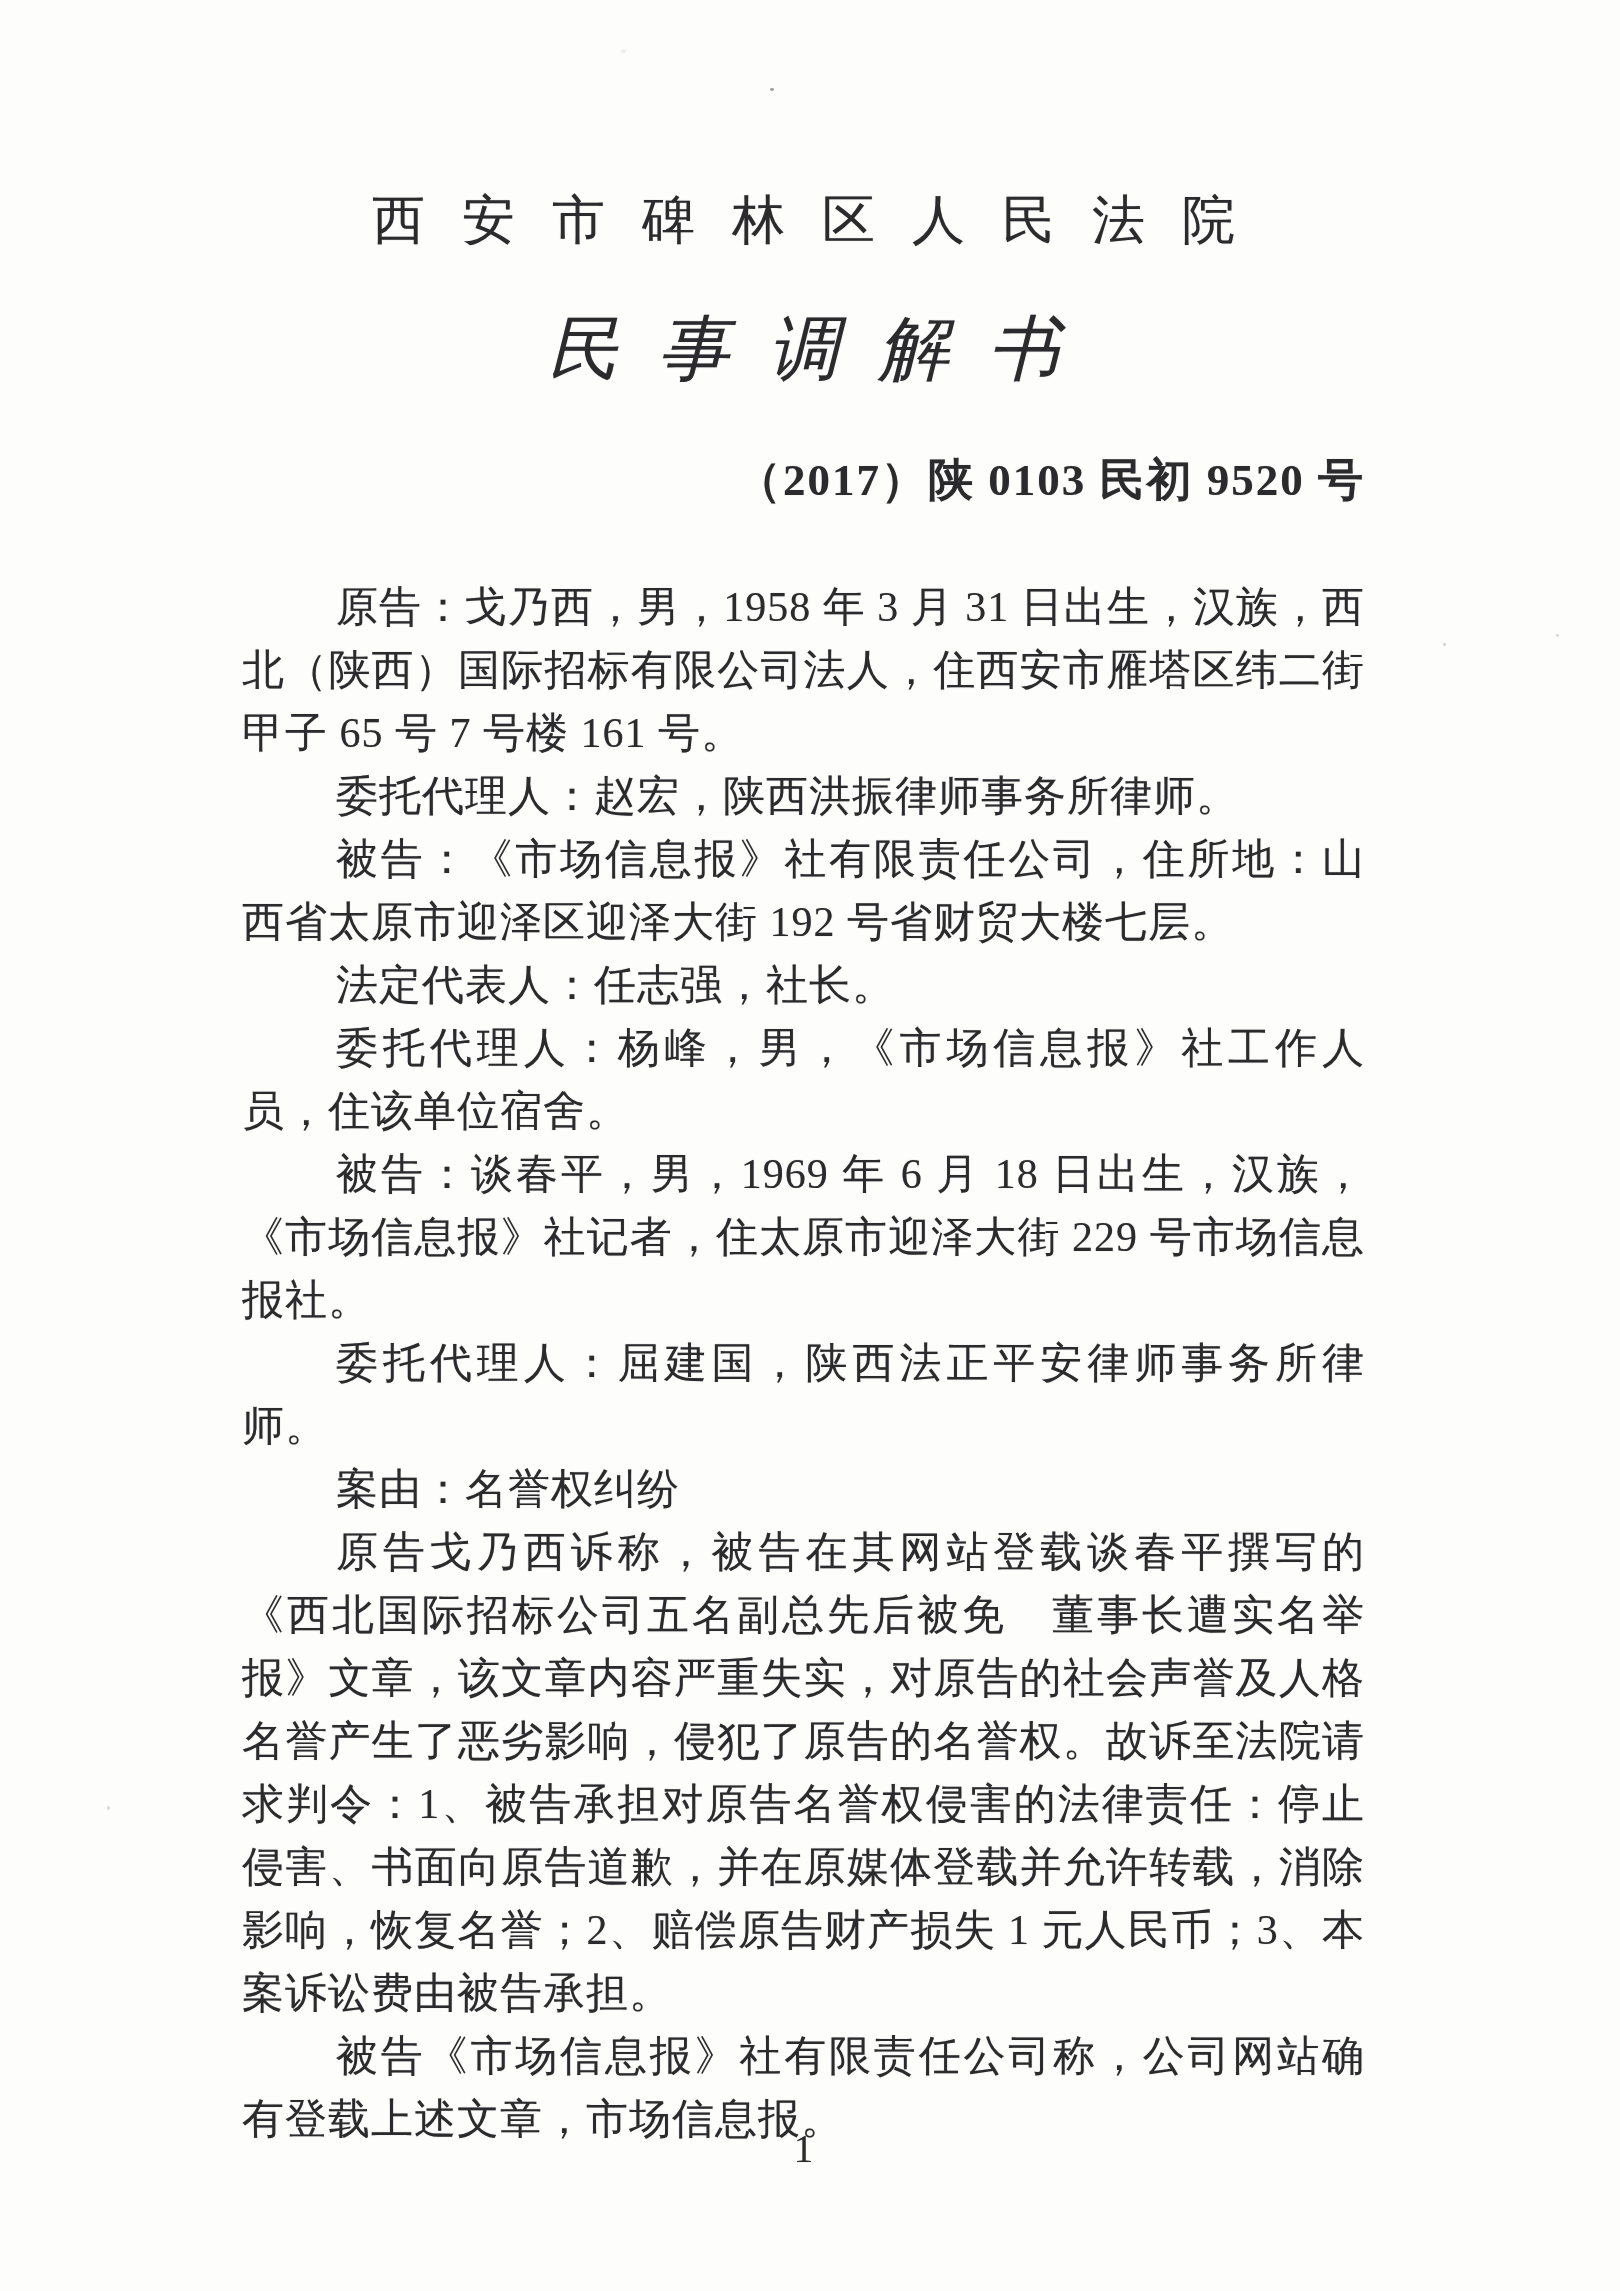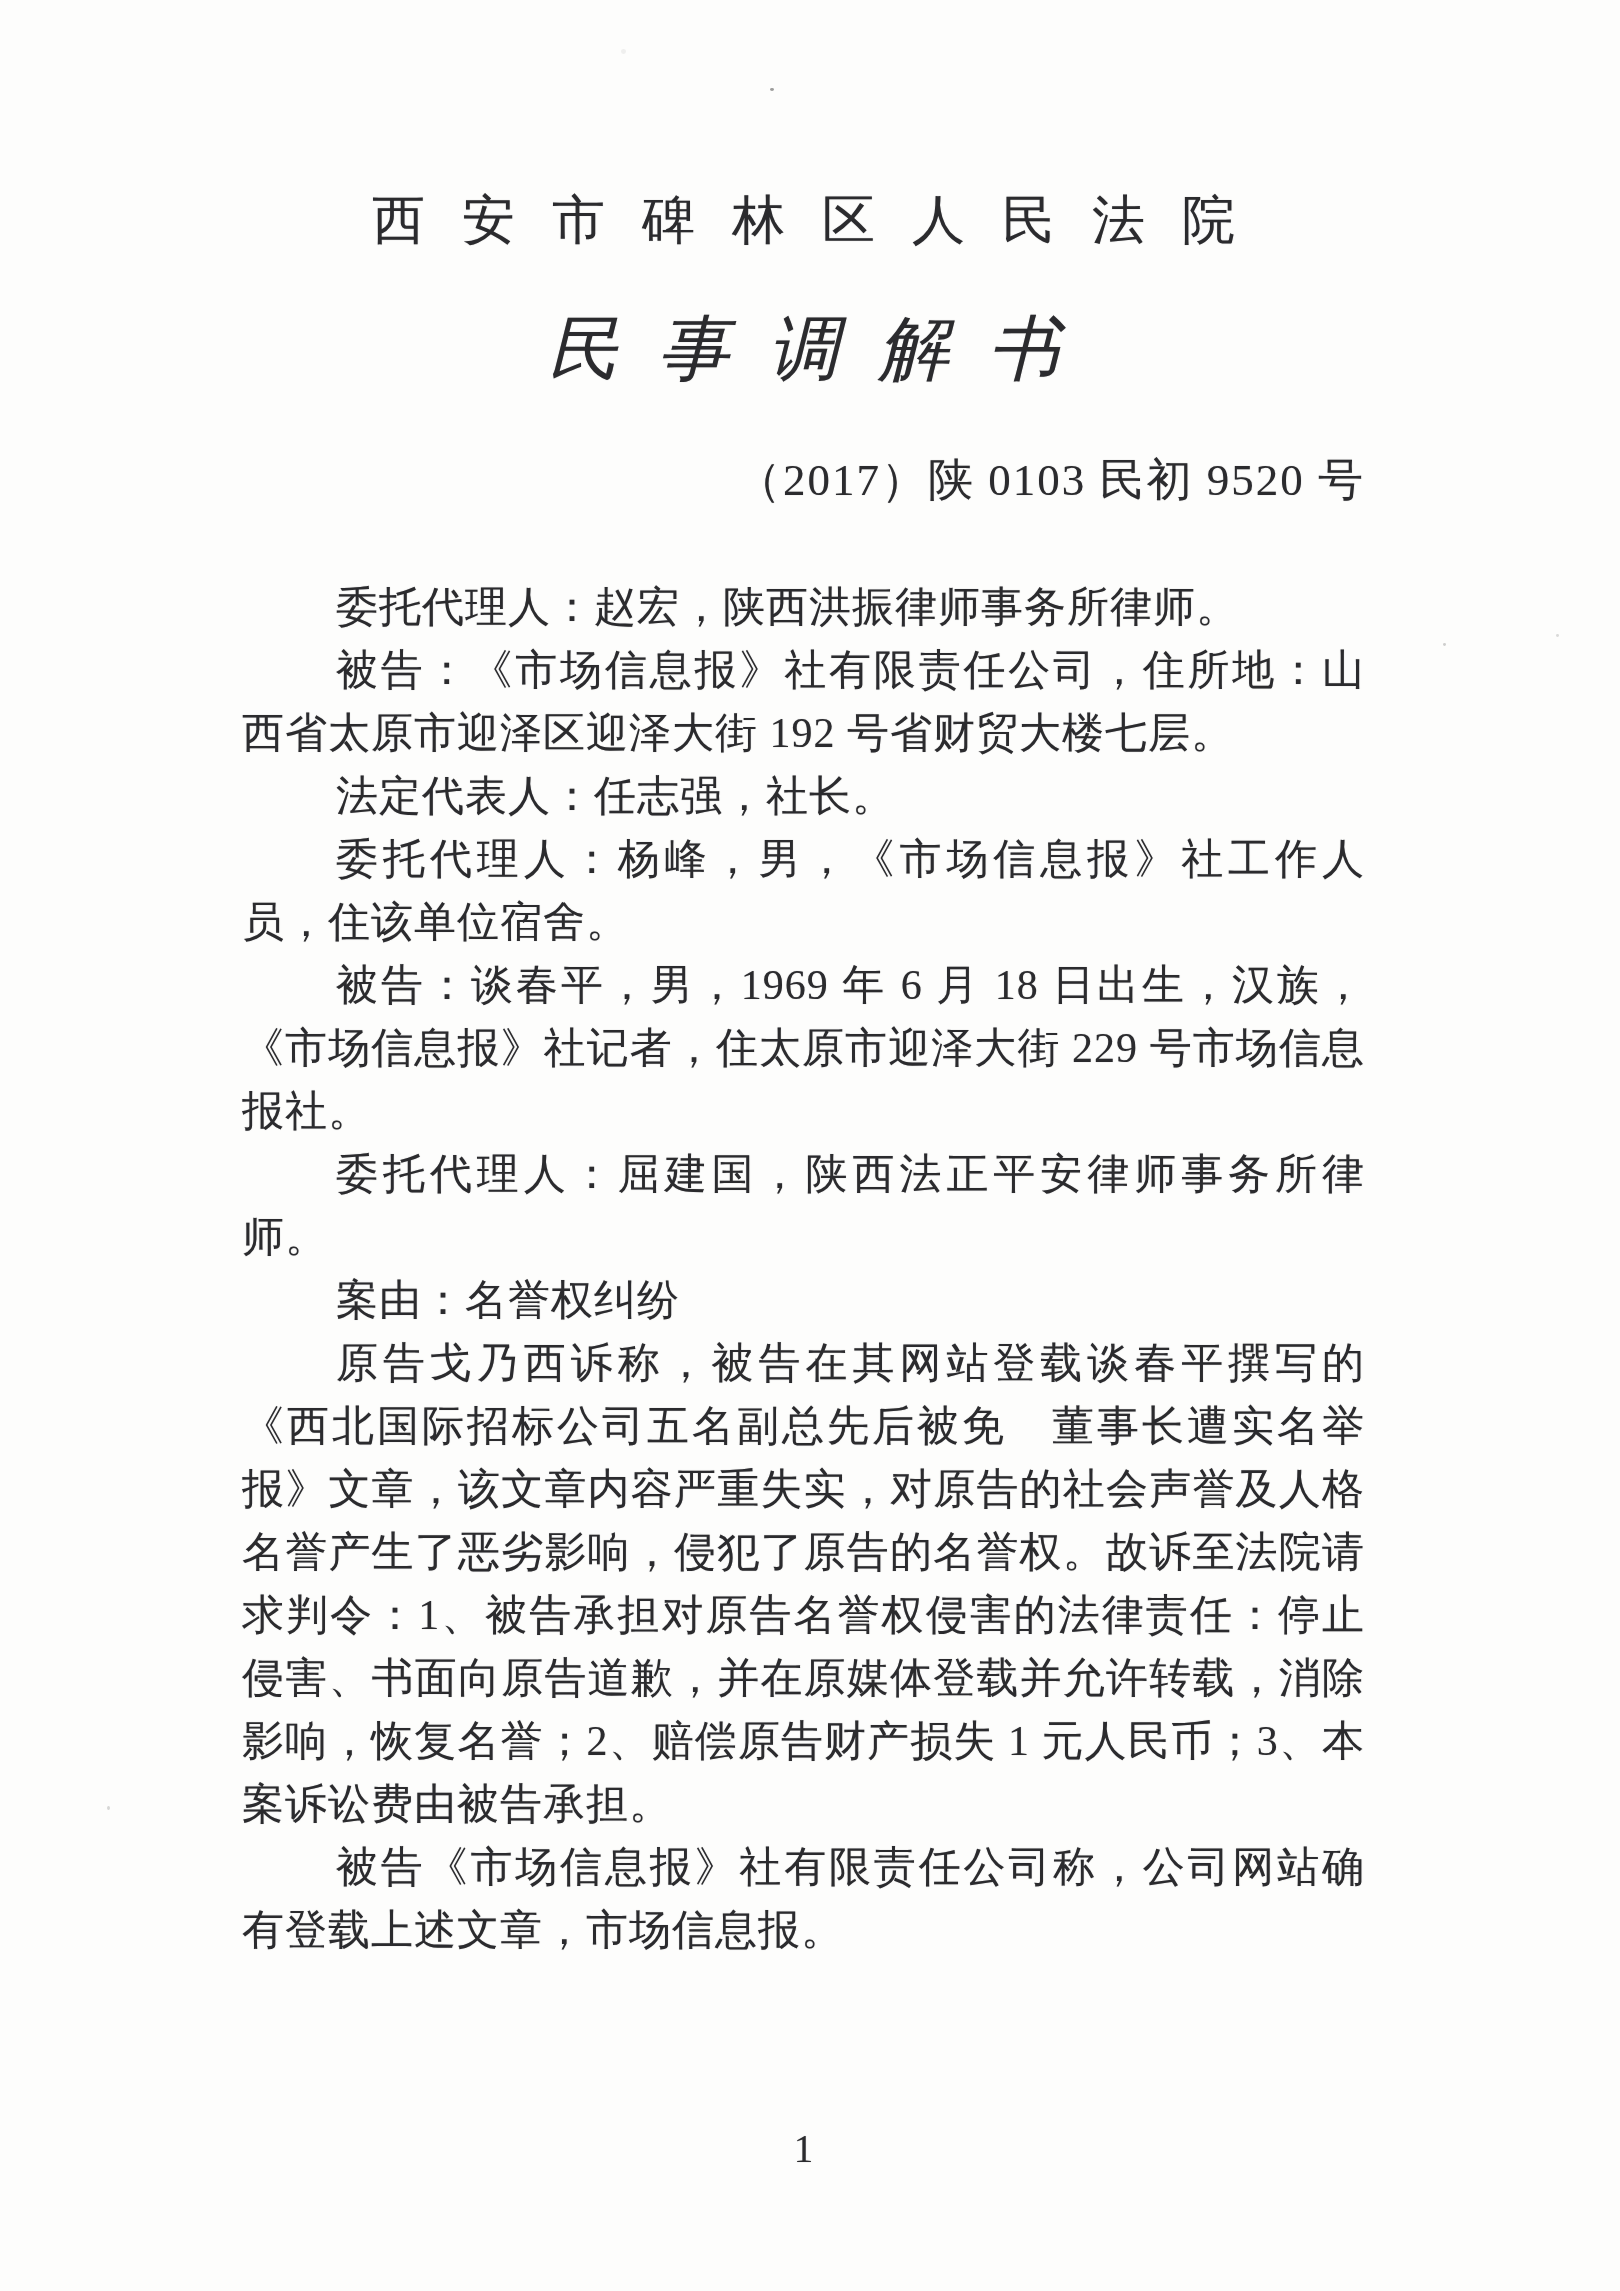--- a/index.html
+++ b/index.html
@@ -50,6 +50,7 @@
     line-height: 55px;
     letter-spacing: 2px;
     white-space: nowrap;
+    font-weight: bold;
   }
   .doc-body {
     position: absolute;

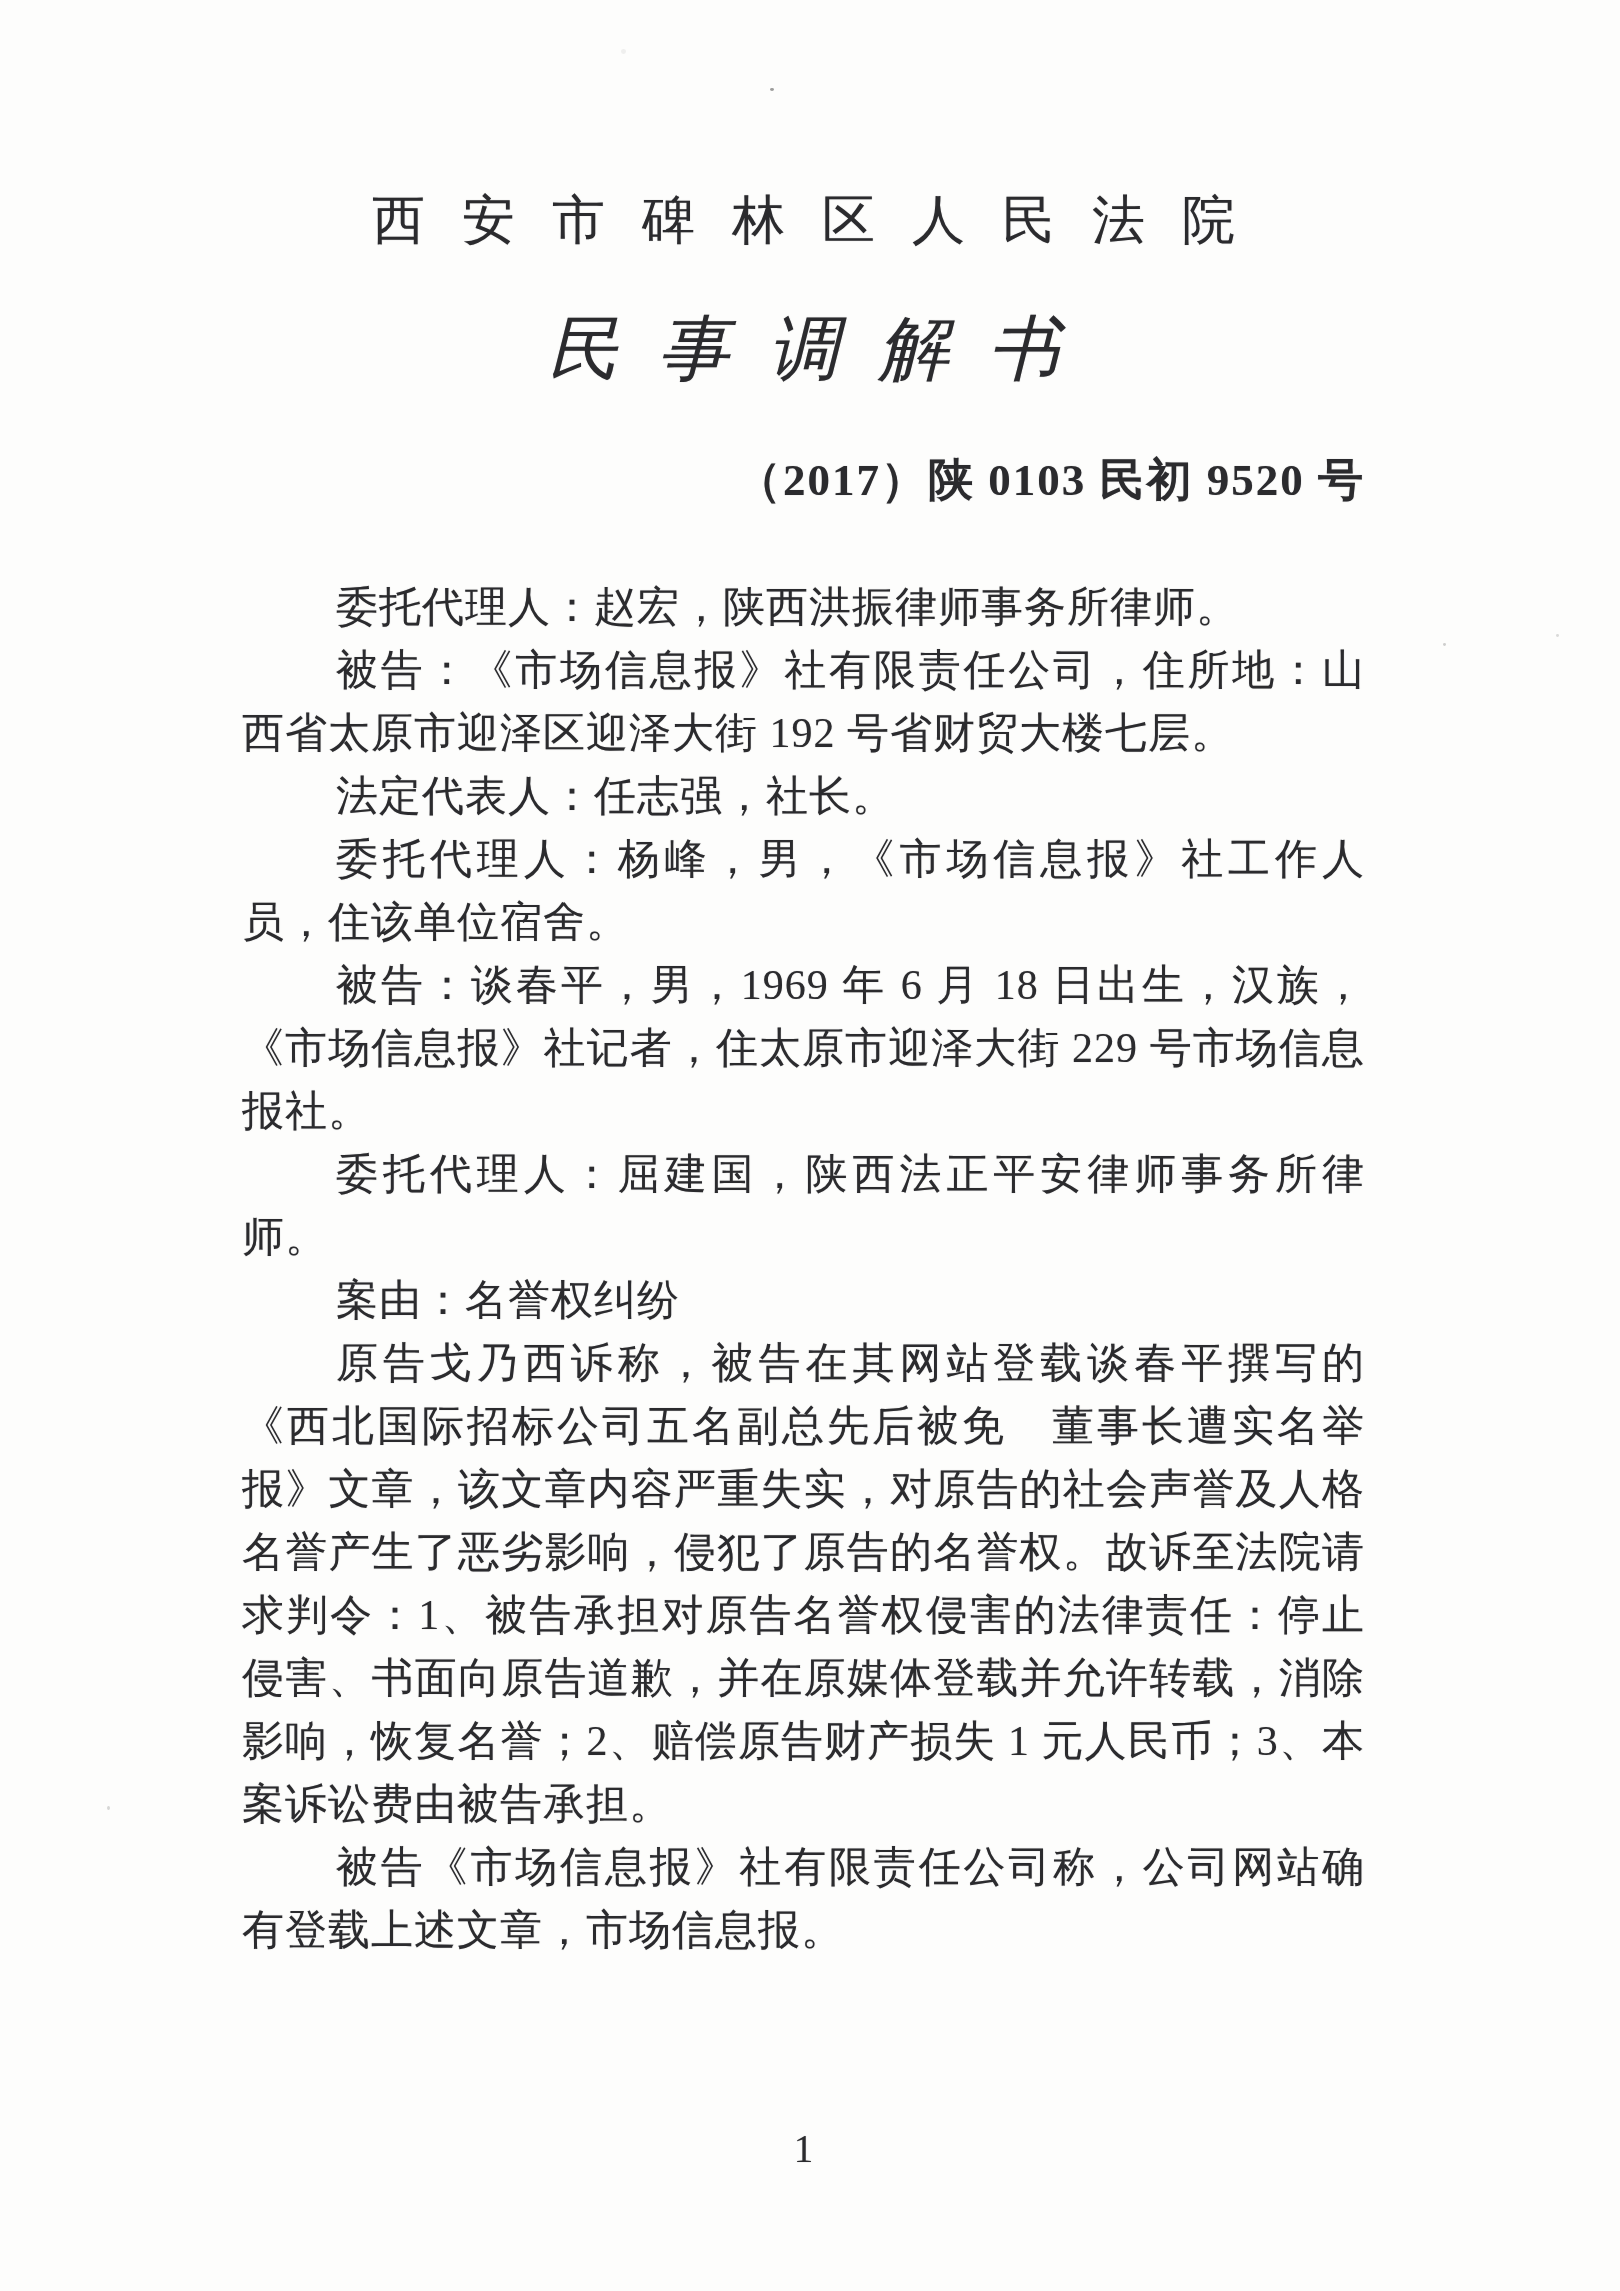--- a/index.html
+++ b/index.html
@@ -102,6 +102,7 @@
   <div class="case-number">（2017）陕 0103 民初 9520 号</div>
 
   <div class="doc-body">
+    <p>原告：戈乃西，男，1958 年 3 月 31 日出生，汉族，西北（陕西）国际招标有限公司法人，住西安市雁塔区纬二街甲子 65 号 7 号楼 161 号。</p>
     <p>委托代理人：赵宏，陕西洪振律师事务所律师。</p>
     <p>被告：《市场信息报》社有限责任公司，住所地：山西省太原市迎泽区迎泽大街 192 号省财贸大楼七层。</p>
     <p>法定代表人：任志强，社长。</p>

